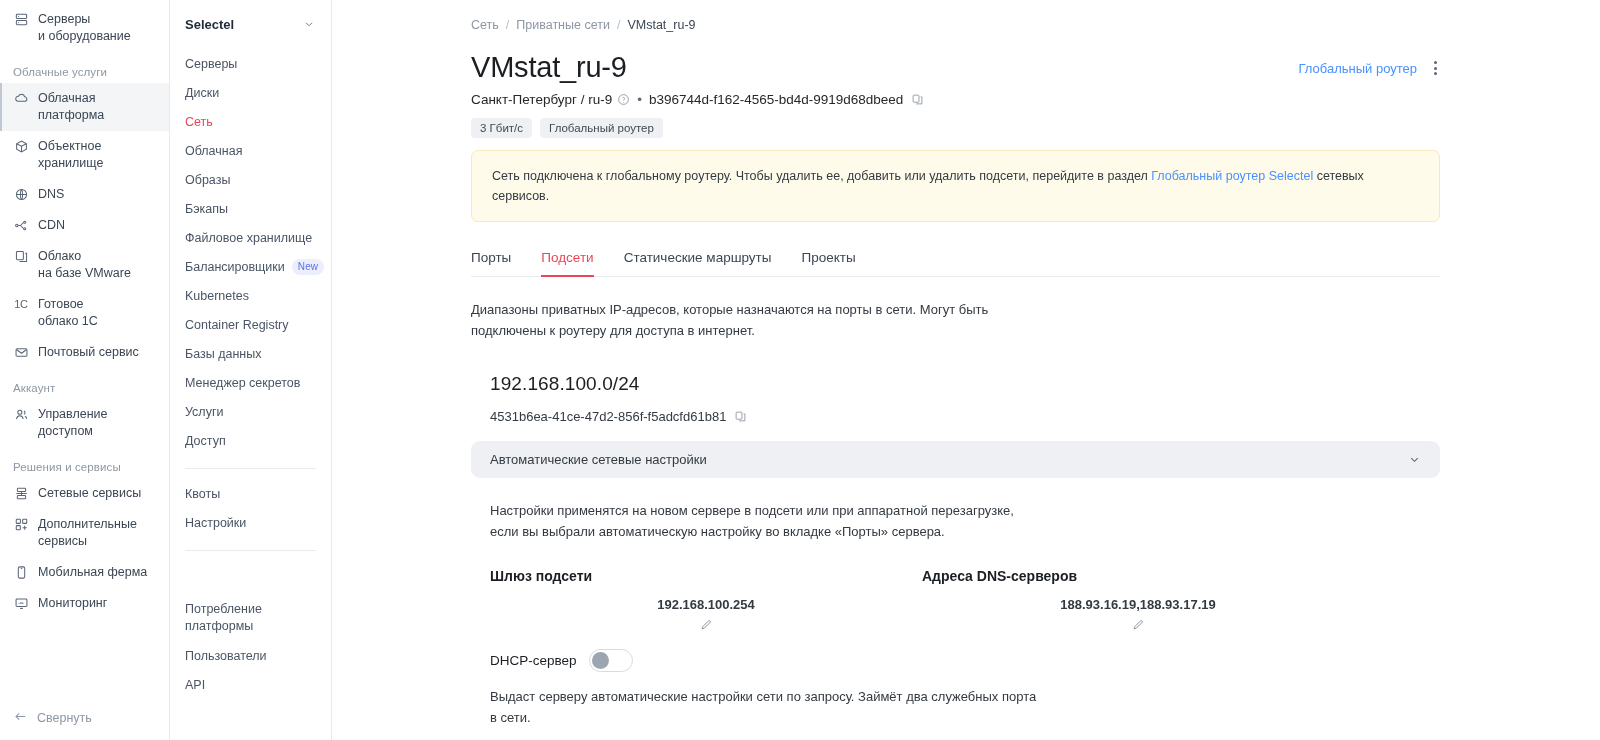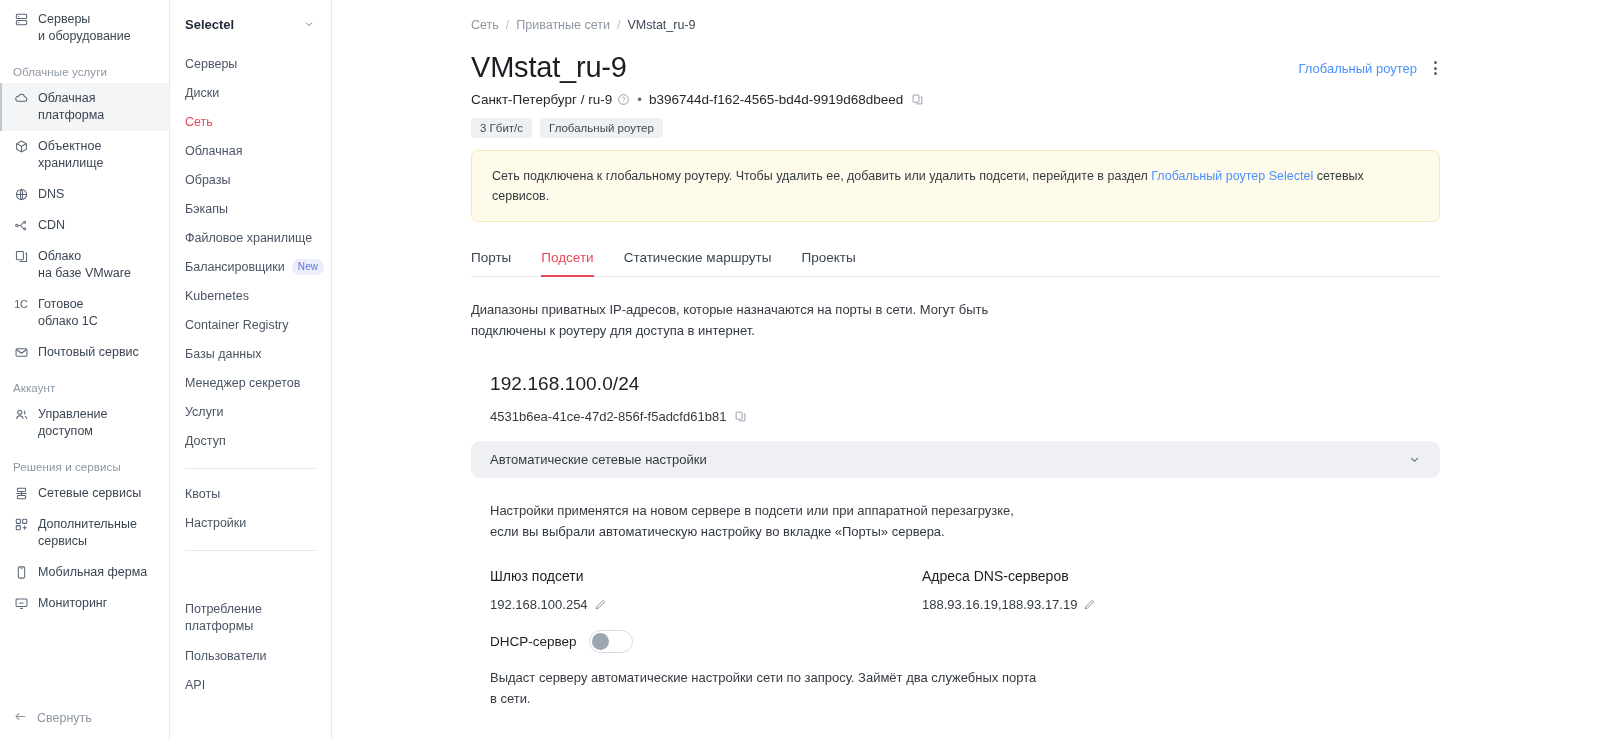--- a/index.html
+++ b/index.html
@@ -194,7 +194,7 @@
     line-height: 21px; white-space: pre-line;
   }
 
-  .fields { display: flex; margin: 26px 0 0 19px; }
+  .fields { display: flex; margin: 26px 0 0 19px; font-weight: bold; }
   .field { width: 432px; }
   .field .flabel { font-size: 14px; color: #1b1f23; }
   .field .fvalue {

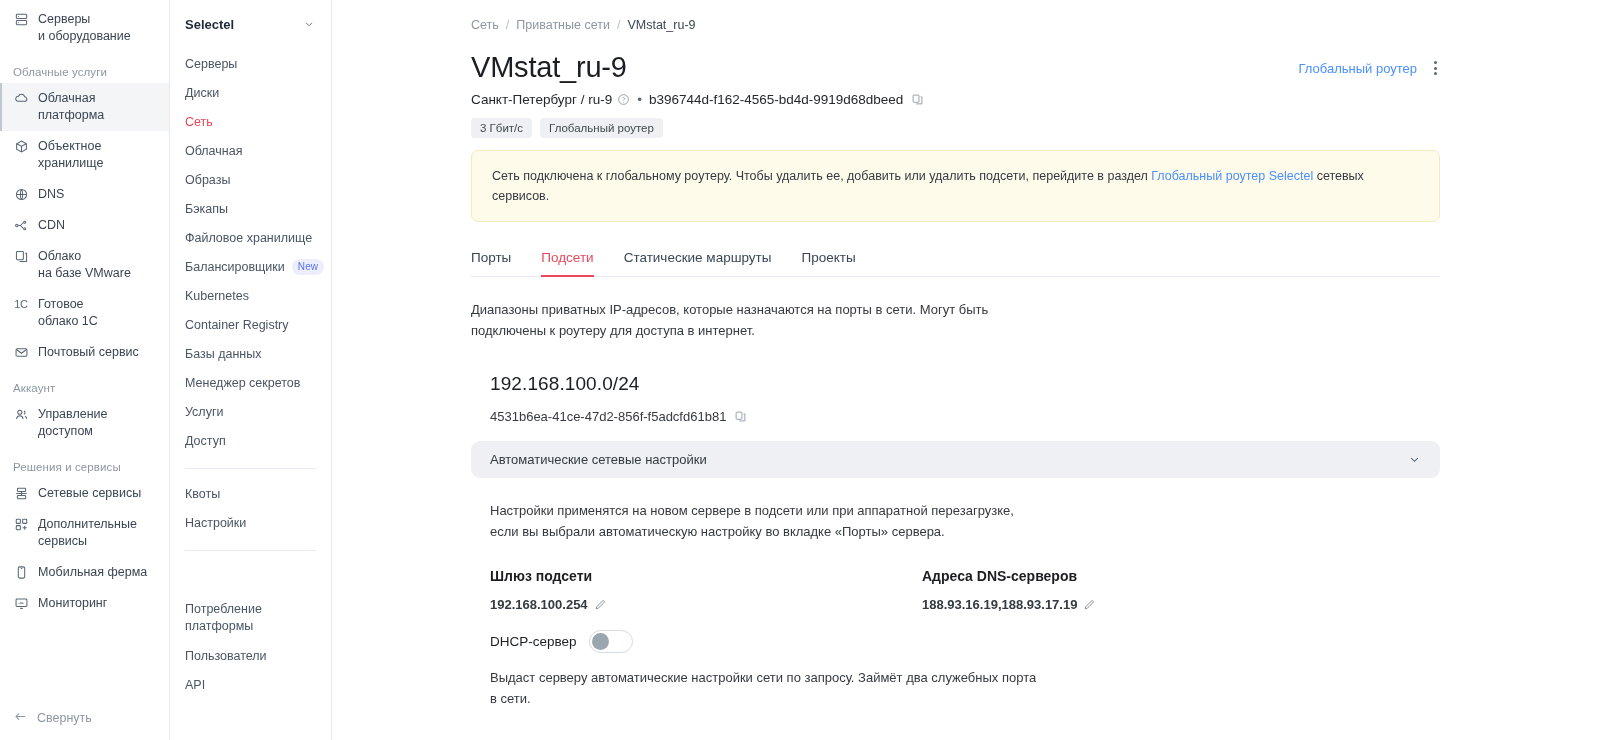--- a/index.html
+++ b/index.html
@@ -199,7 +199,7 @@
   .field .flabel { font-size: 14px; color: #1b1f23; }
   .field .fvalue {
     margin-top: 13px; font-size: 13px; color: #333a41;
-    display: flex; align-items: center; gap: 6px;
+    display: flex; align-items: center; gap: 6px; flex-direction: column;
   }
   .pencil { color: #7b848f; cursor: pointer; display:flex; }
 

